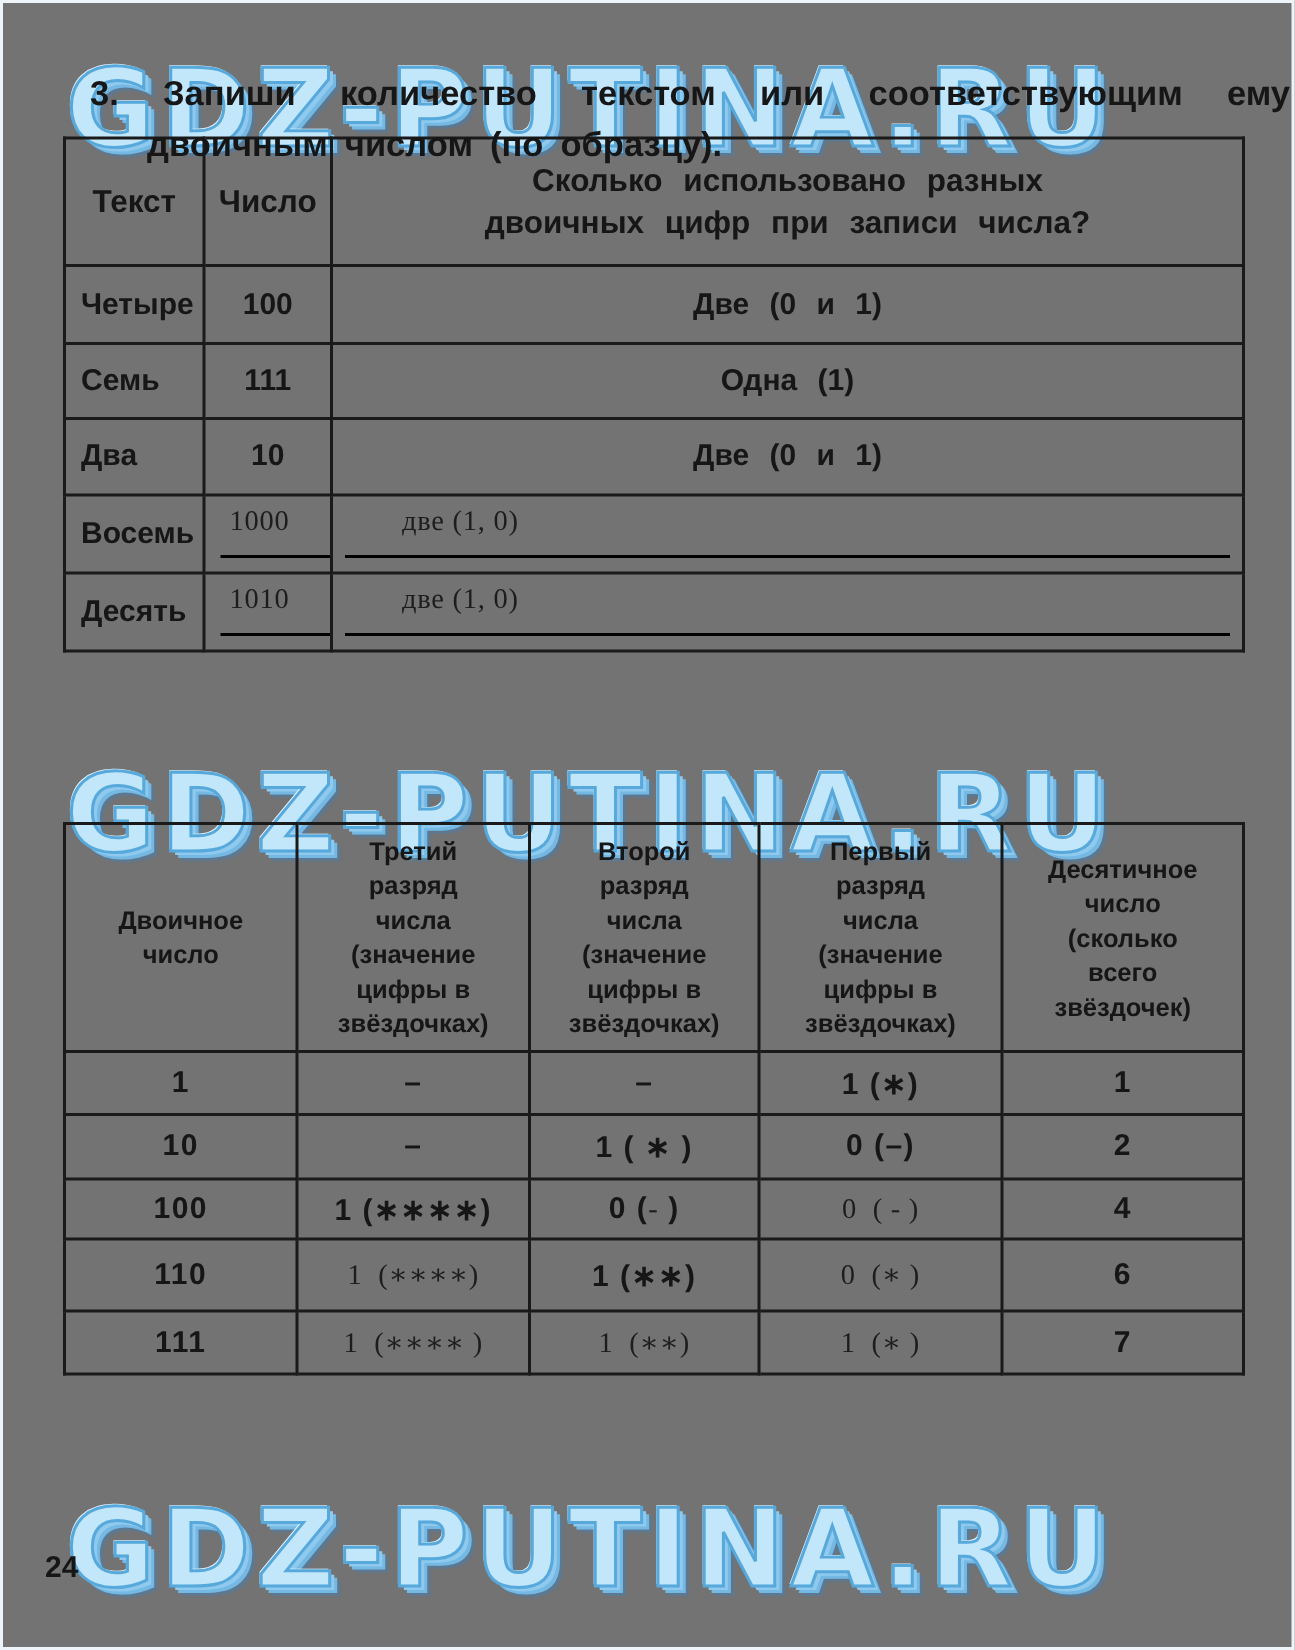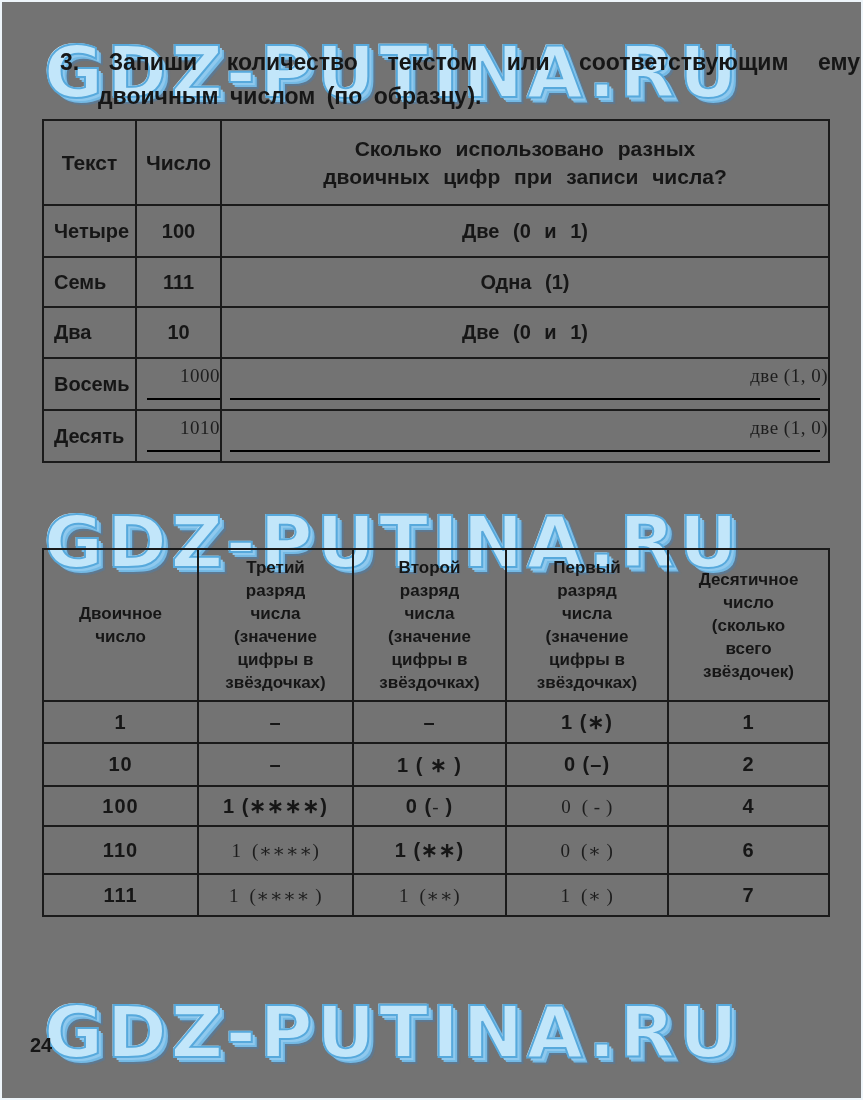--- a/index.html
+++ b/index.html
@@ -32,7 +32,7 @@
   
   table{border-collapse:collapse;table-layout:fixed;position:absolute;z-index:1;background:transparent;}
   td,th{border:2px solid #1a1a1a;padding:0;vertical-align:middle;text-align:center;overflow:hidden;}
-  #table1{left:42px;top:119px;width:786px;padding-left:32px;}
+  #table1{left:42px;top:91px;width:786px;padding-left:32px;}
   #table2{left:42px;top:548px;width:786px;}
   
   #table1 thead tr{height:85px;}

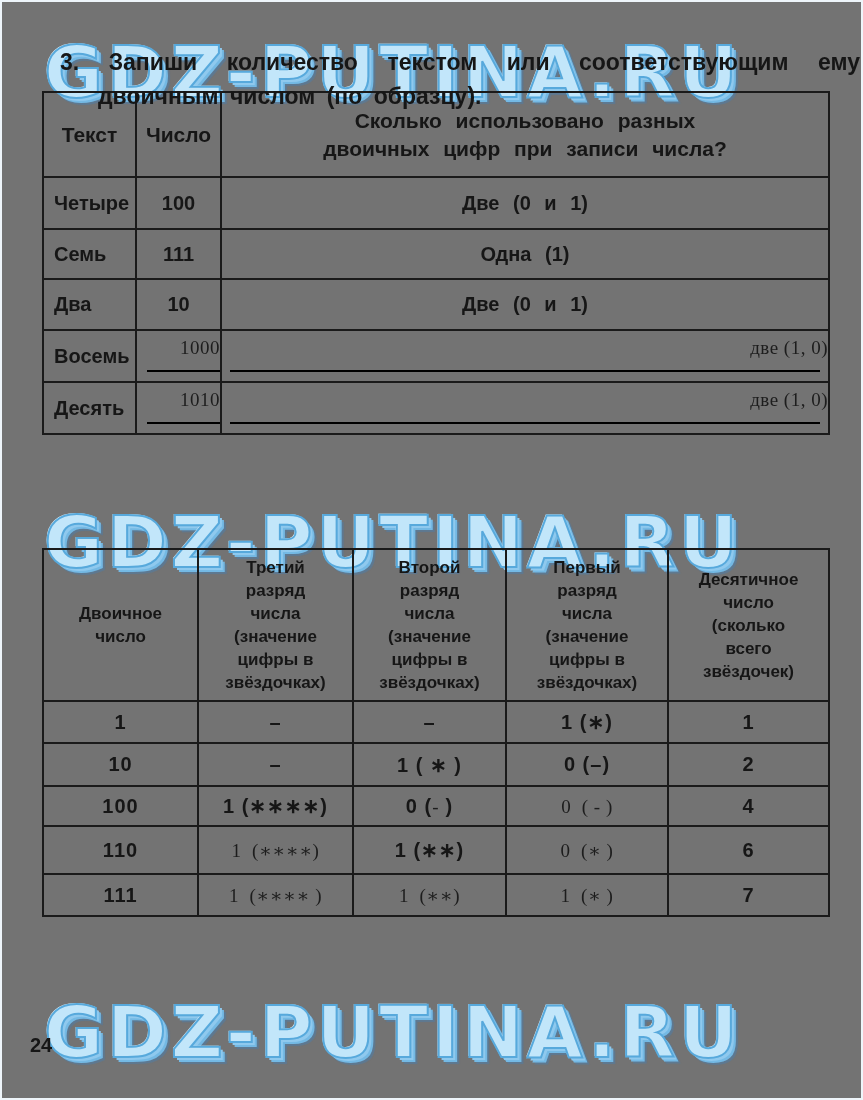--- a/index.html
+++ b/index.html
@@ -45,7 +45,7 @@
   #table1 .qhead{width:420px;margin:0 auto;word-spacing:8px;line-height:28px;}
   #table1 td{font-size:20px;font-weight:bold;}
   #table1 td.t1-word{text-align:left;padding-left:10px;}
-  #table1 td span{white-space:pre;text-align:right;}
+  #table1 td span{white-space:pre;}
   
   #table2 thead tr{height:152px;}
   #table2 tbody tr:nth-child(1){height:42px;}

